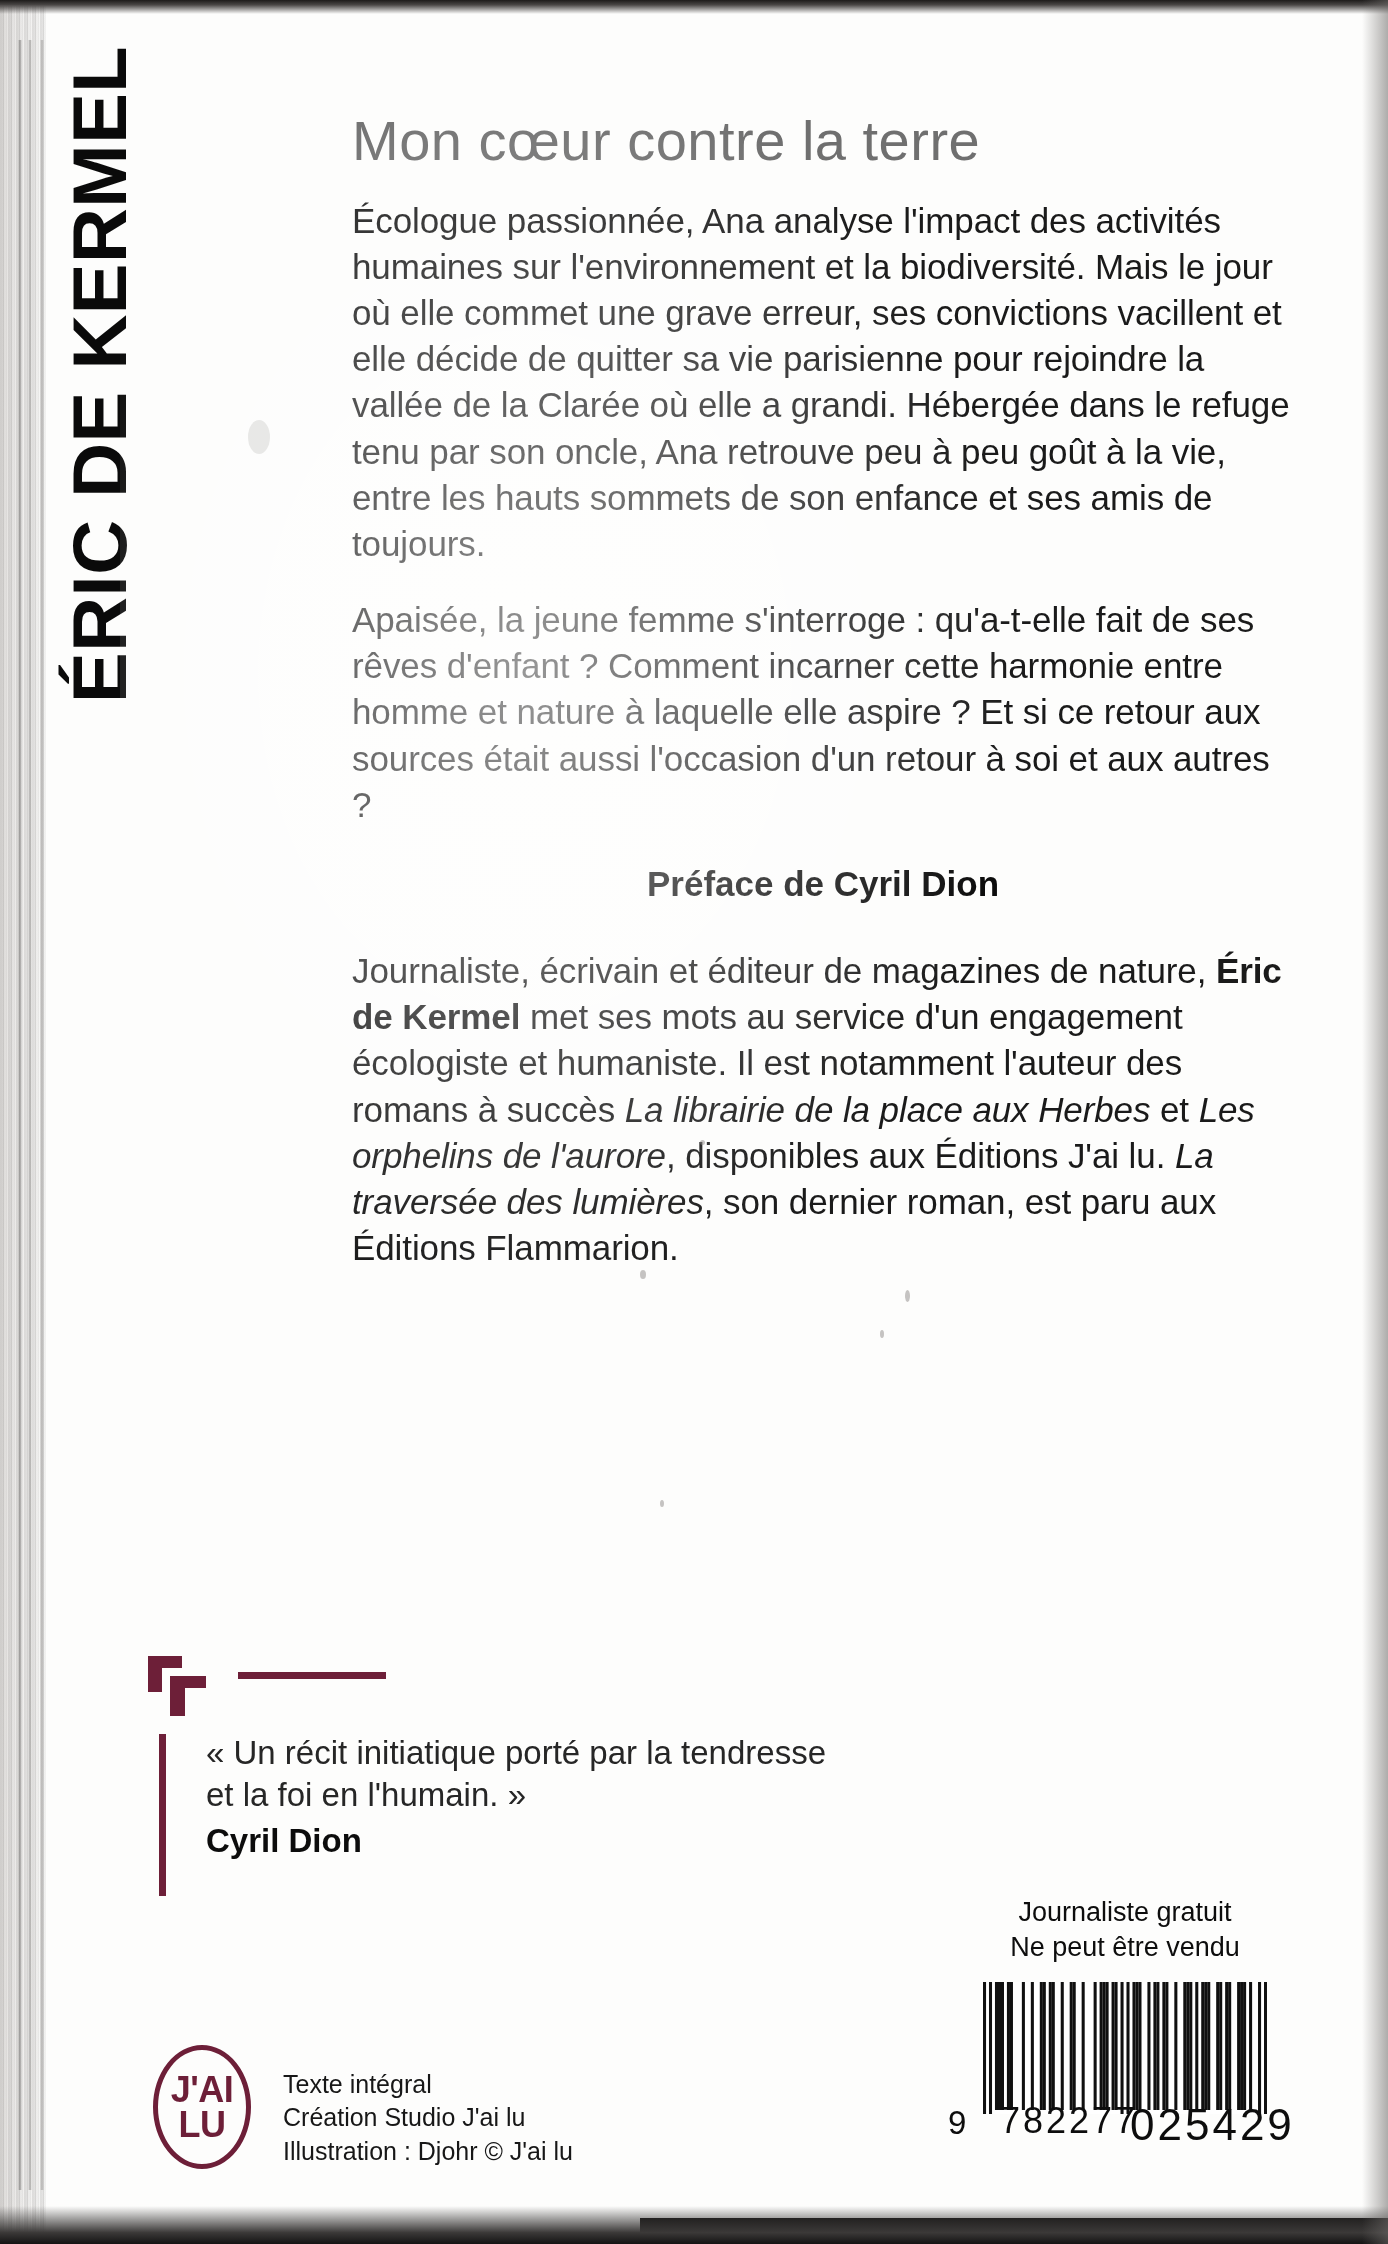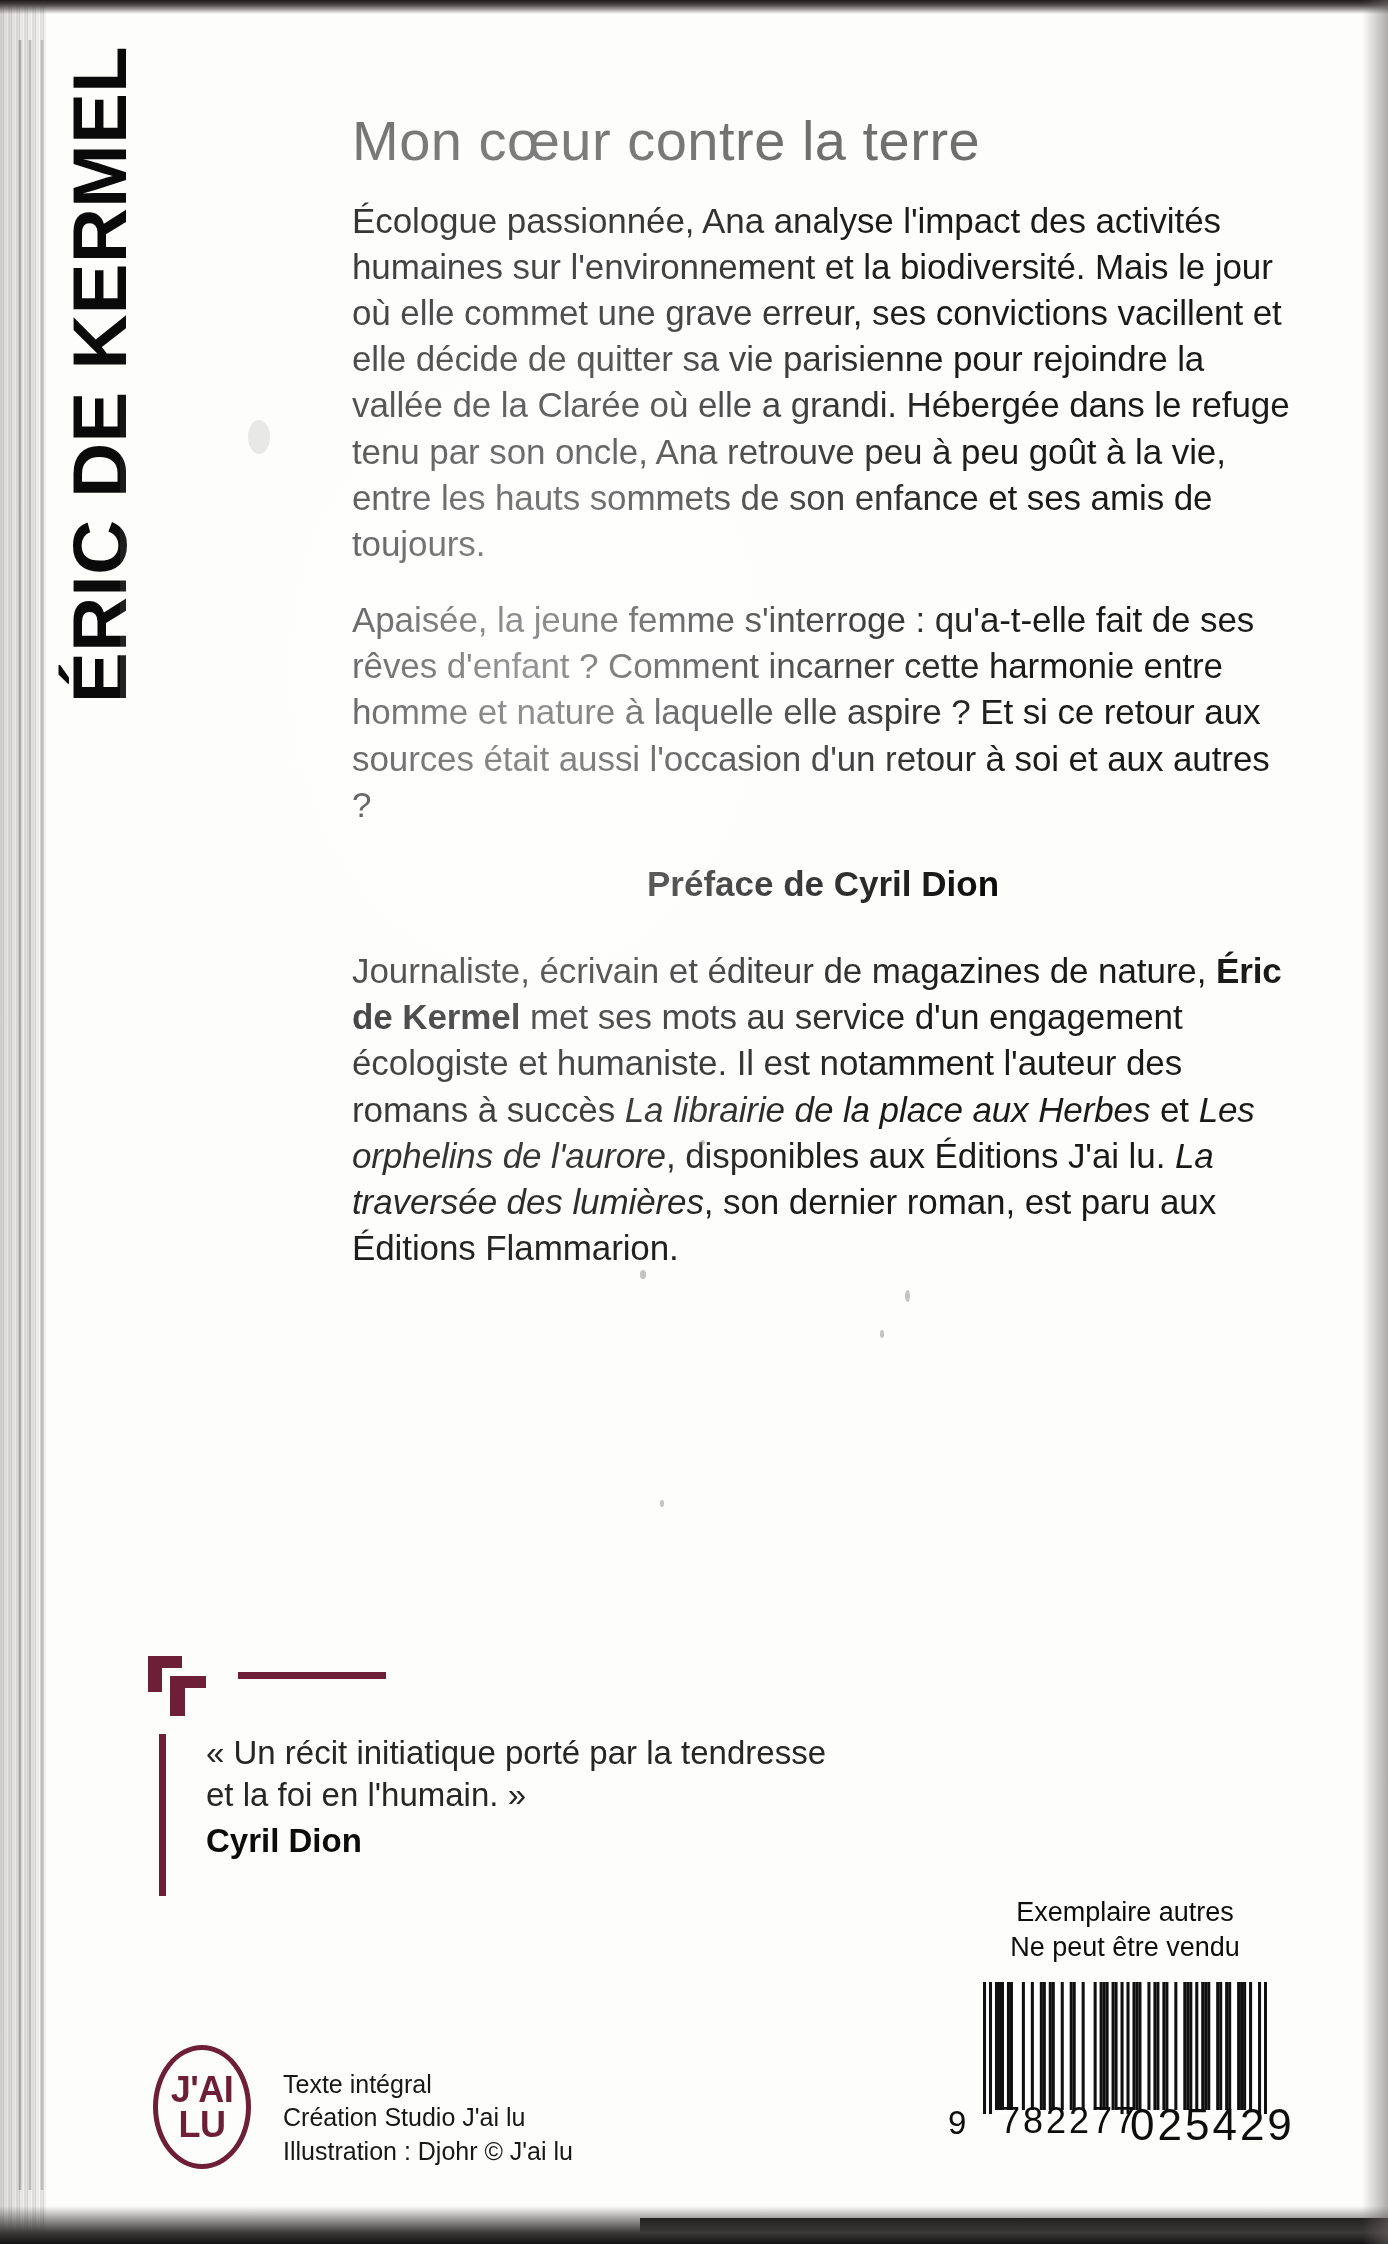--- a/index.html
+++ b/index.html
@@ -290,7 +290,7 @@
   </div>
 
   <div id="free-copy">
-    <div>Exemplaire autres</div>
+    <div>Journaliste gratuit</div>
     <div>Ne peut être vendu</div>
   </div>
 

